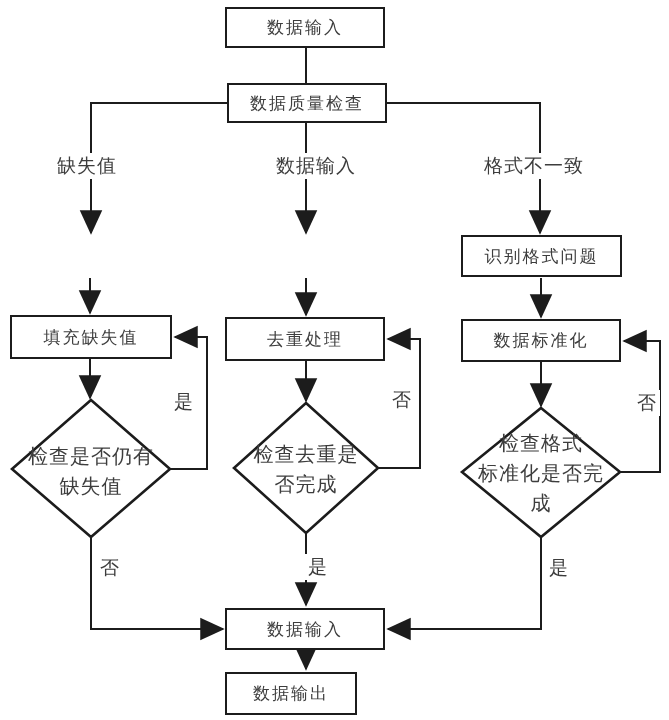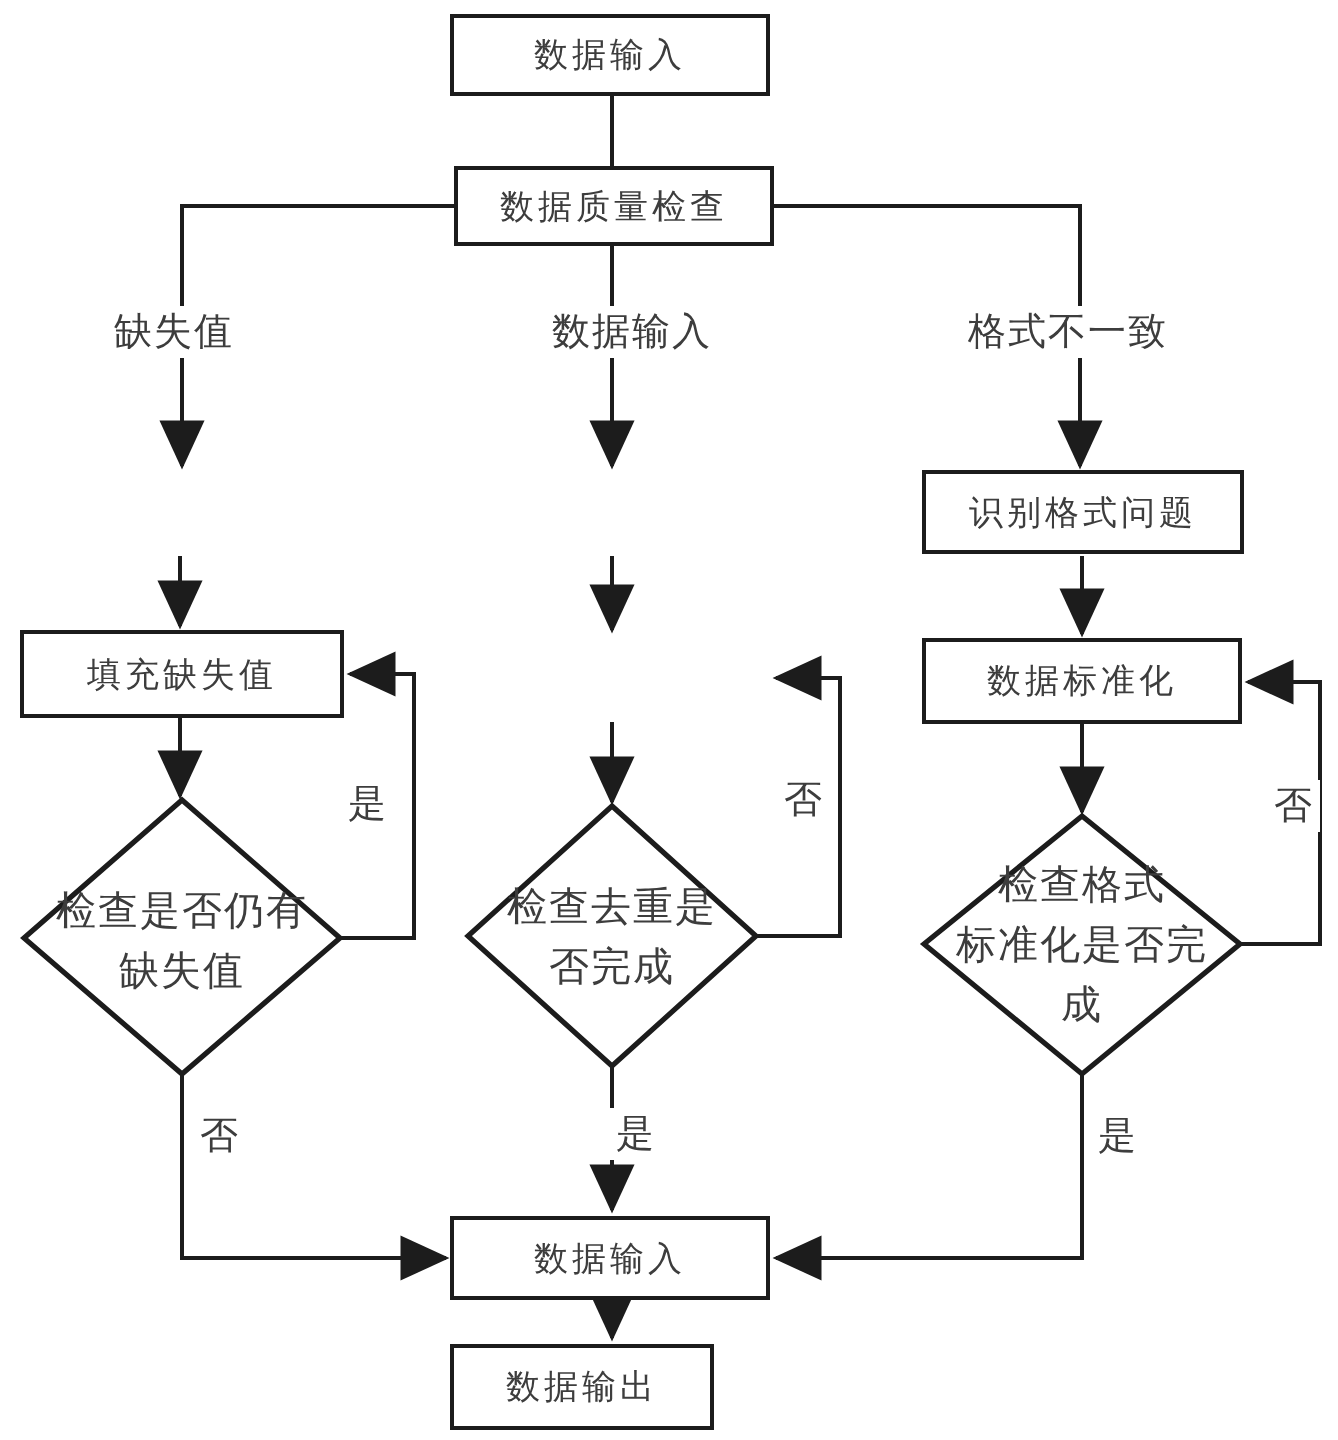--- a/index.html
+++ b/index.html
@@ -70,6 +70,7 @@
 
   <div class="node" style="left:10px;top:315px;width:162px;height:44px">填充缺失值</div>
 
+  <div class="node" style="left:225px;top:317px;width:160px;height:44px">去重处理</div>
 
   <div class="node" style="left:461px;top:319px;width:160px;height:43px">数据标准化</div>
 

